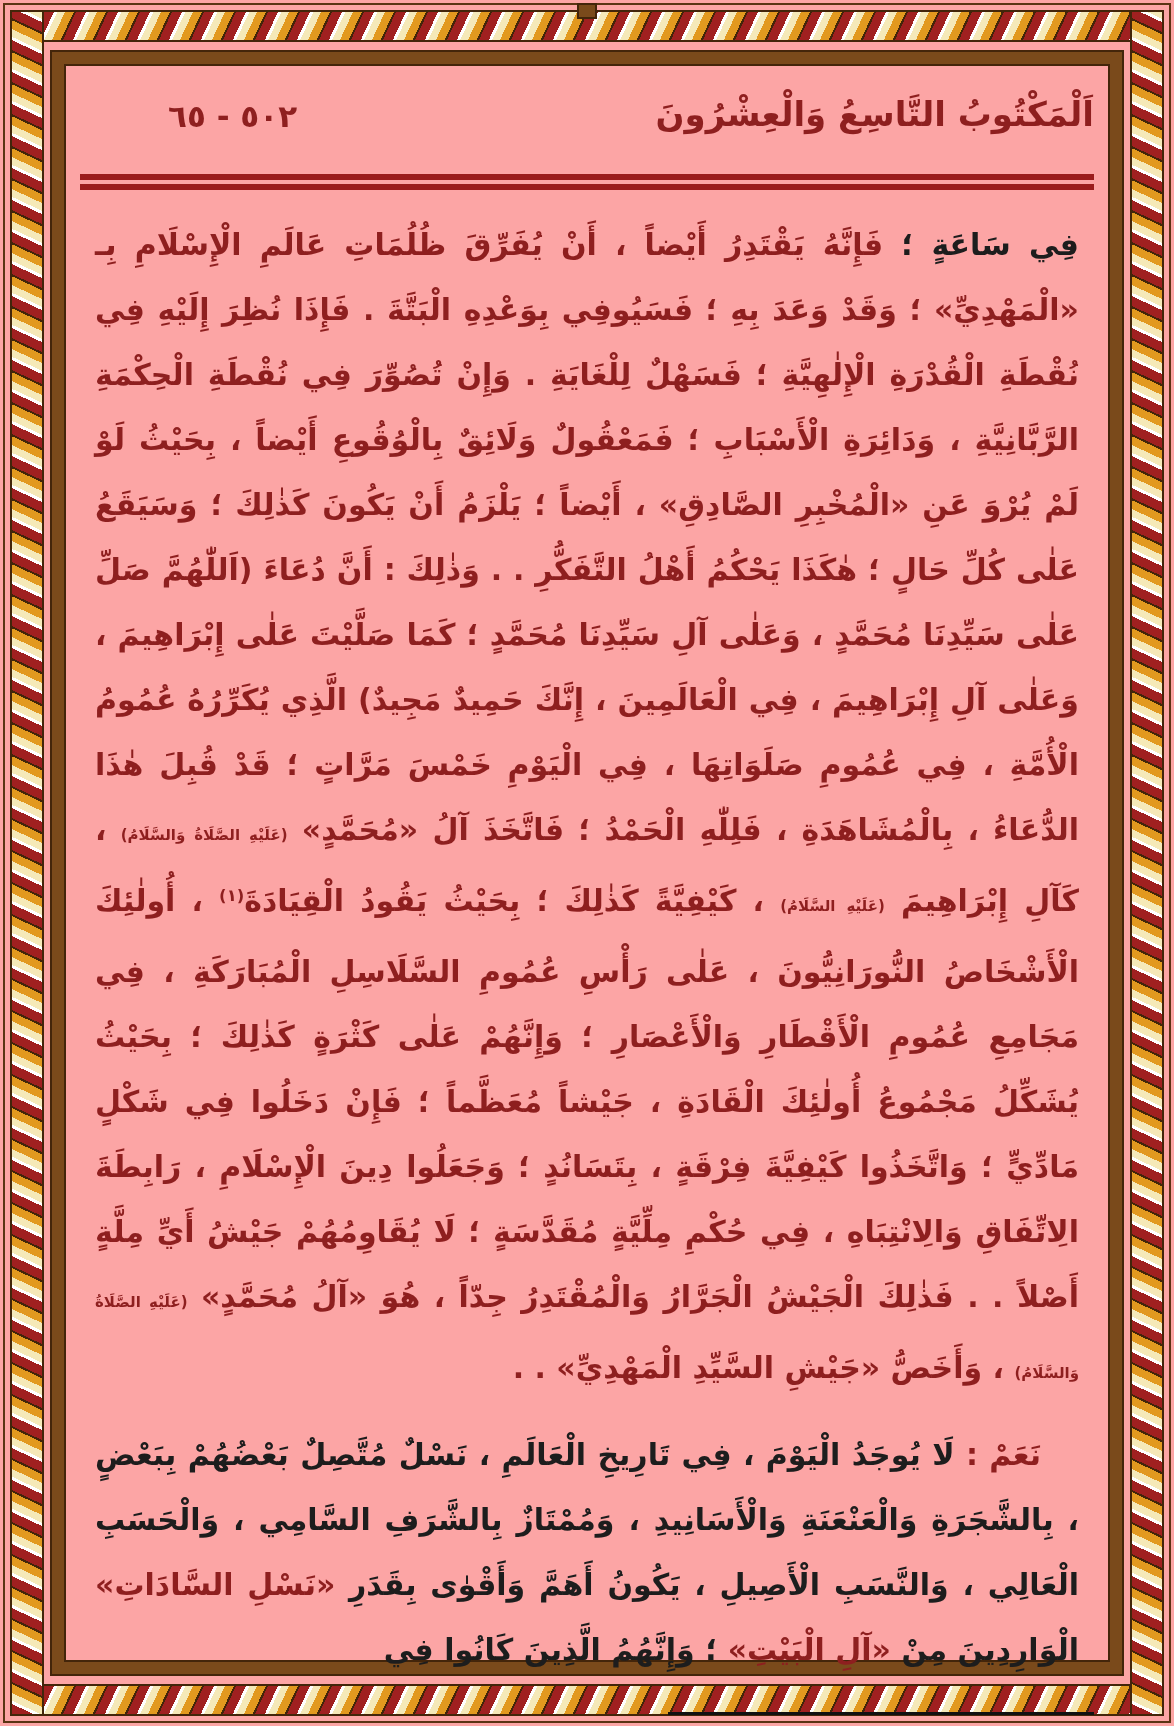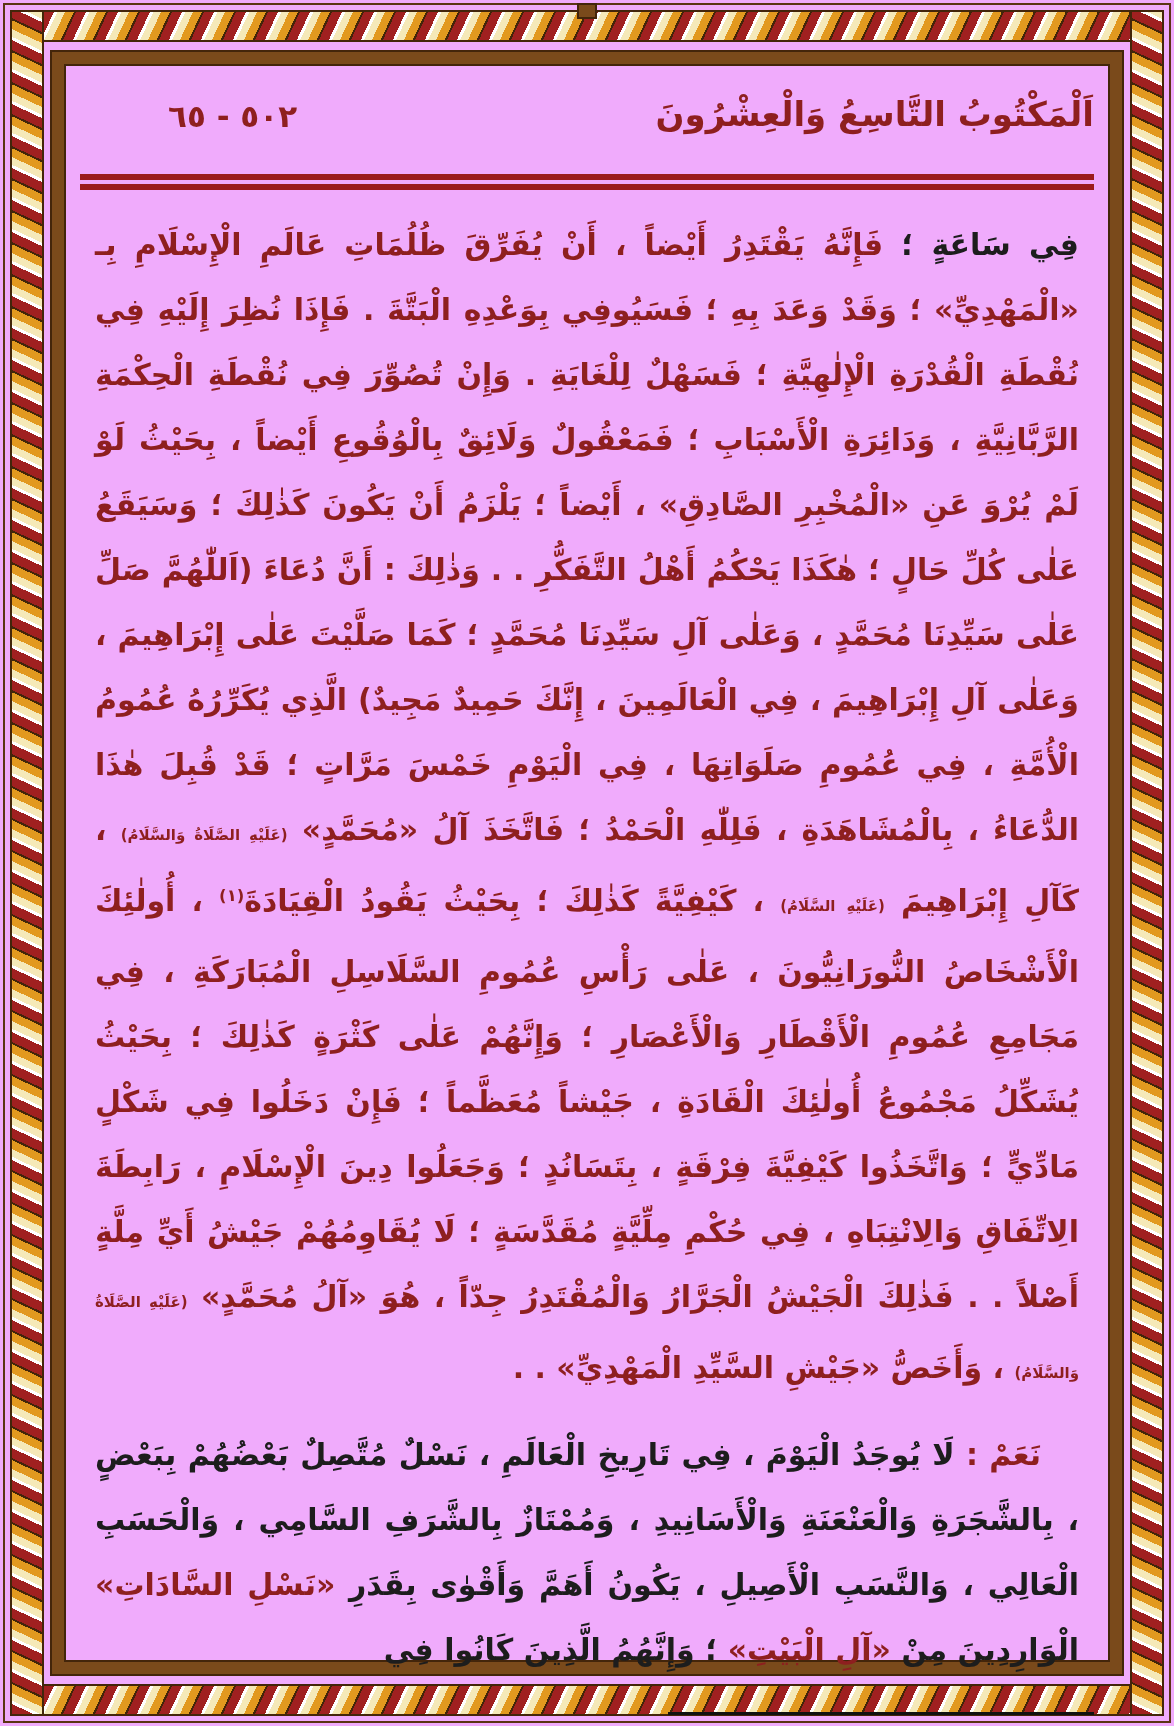--- a/index.html
+++ b/index.html
@@ -15,7 +15,7 @@
   }
   html,body{margin:0;padding:0;background:#ffffff;}
   body{width:1174px;height:1726px;font-family:"DejaVu Sans",sans-serif;}
-  .page{position:relative;width:1174px;height:1726px;background:#f0abfc;overflow:hidden;}
+  .page{position:relative;width:1174px;height:1726px;background:#fca5a5;overflow:hidden;}
 
   
   .outer-line{position:absolute;inset:3px;border:2px solid #5a3413;pointer-events:none;}

